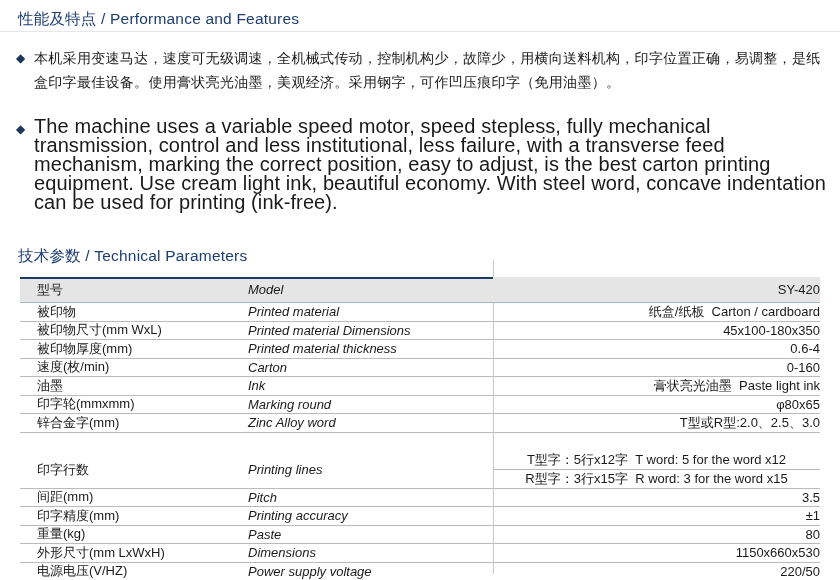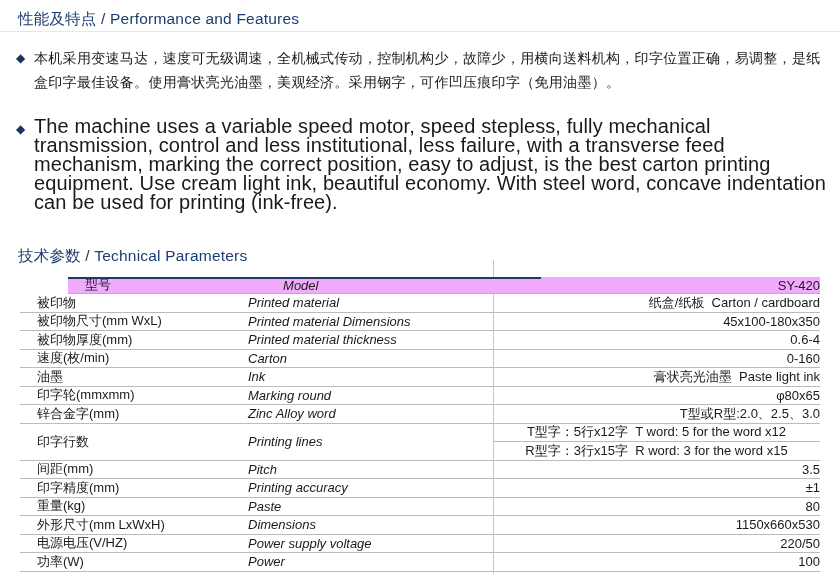--- a/index.html
+++ b/index.html
@@ -24,8 +24,8 @@
   .spec-table{position:absolute;left:20px;top:277px;width:800px;font-size:13px;}
   .vdiv{position:absolute;left:473px;top:-17px;width:1px;height:314px;background:#c5c8ca;}
   .thead{
-    position:relative;height:17px;background:#f0abfc;display:flex;align-items:center;
-    border-bottom:1px solid #a3bac6;box-sizing:border-box;margin-left:48px;
+    position:relative;height:26px;background:#e5e5e5;display:flex;align-items:center;
+    border-bottom:1px solid #a3bac6;box-sizing:border-box;
   }
   .darktop{position:absolute;left:0;top:0;width:473px;height:2px;background:#1b3a68;}
   .t-row{

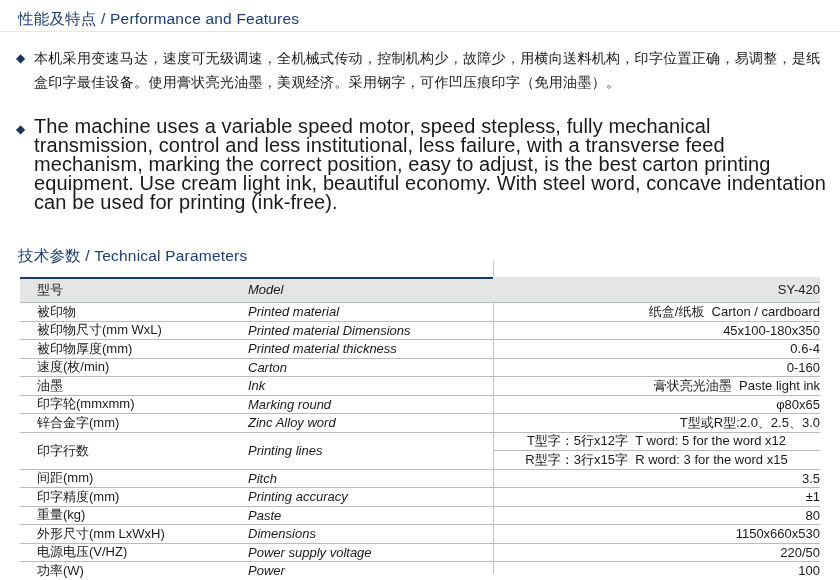--- a/index.html
+++ b/index.html
@@ -35,7 +35,7 @@
   .c1{width:228px;padding-left:17px;box-sizing:border-box;white-space:nowrap;}
   .c2{width:245px;white-space:nowrap;font-style:italic;}
   .c3{width:327px;text-align:right;white-space:pre;}
-  .t-row.dbl{height:37px;}
+  .t-row.dbl{height:37px;margin-top:19px;}
   .dbl .c3{display:flex;flex-direction:column;justify-content:stretch;height:100%;padding:0;}
   .half{height:18.5px;display:flex;align-items:center;justify-content:center;box-sizing:border-box;white-space:pre;}
   .half.top{border-bottom:1px solid #b9bcbf;}

